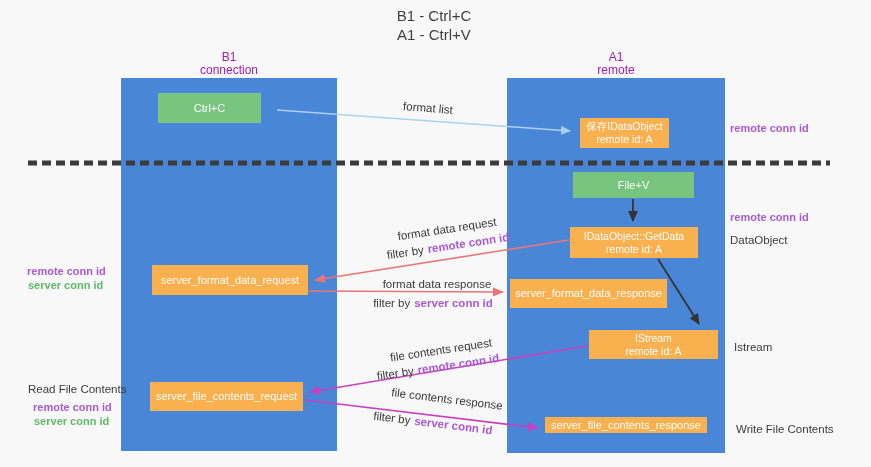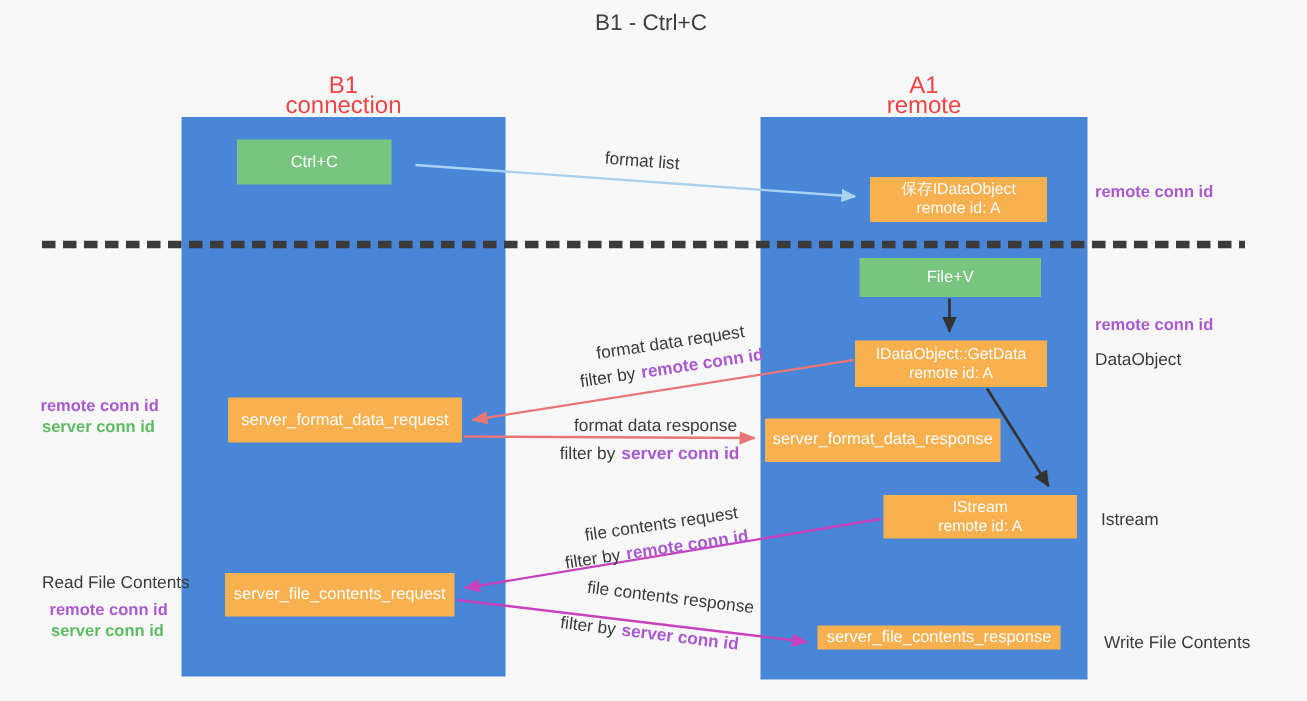--- a/index.html
+++ b/index.html
@@ -38,6 +38,7 @@
 
   <div class="title">
     <div>B1 - Ctrl+C</div>
+    <div>A1 - Ctrl+V</div>
   </div>
 
   <div class="ll-header" style="left:121px;top:51px;width:216px;">

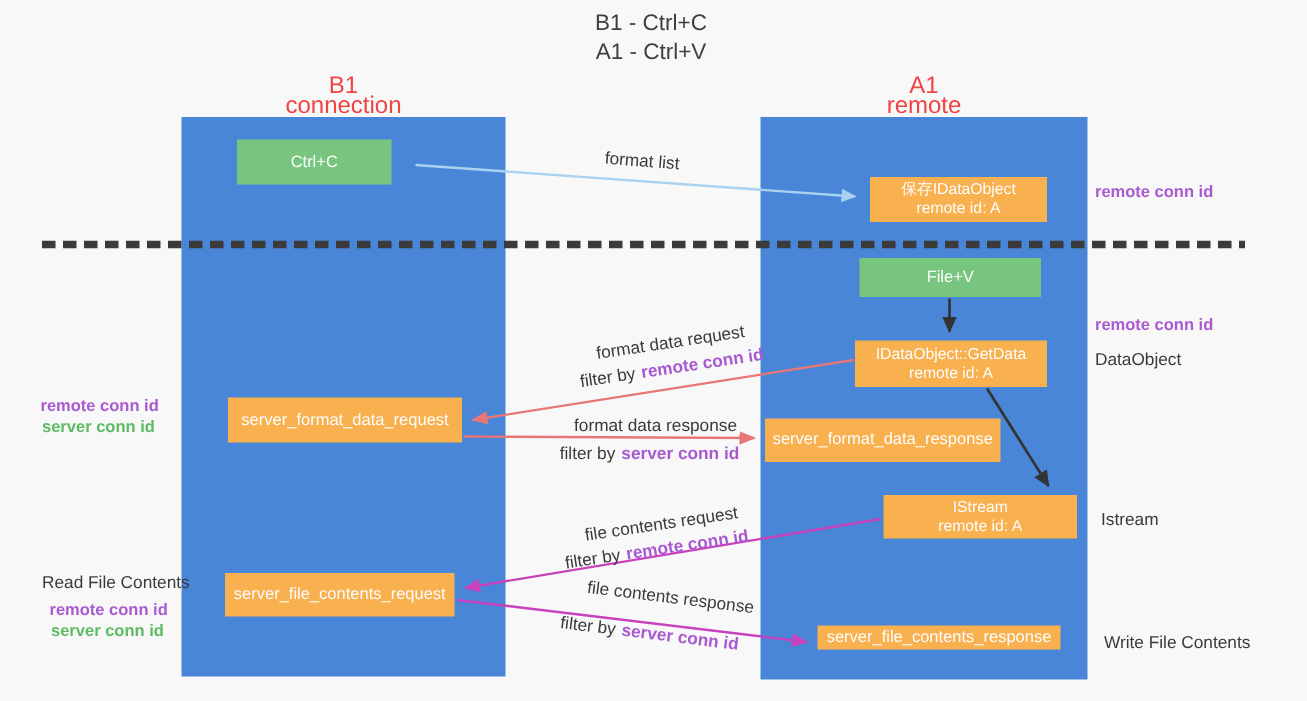--- a/index.html
+++ b/index.html
@@ -9,7 +9,7 @@
   .title{position:absolute;left:334px;top:6px;width:200px;text-align:center;
          font-size:15px;line-height:19px;color:#3f3f3f;}
 
-  .ll-header{position:absolute;text-align:center;font-size:16px;line-height:13px;color:#ef4444;}
+  .ll-header{position:absolute;text-align:center;font-size:12px;line-height:13px;color:#a21caf;}
 
   .lifeline{position:absolute;background:#4a86d8;}
 

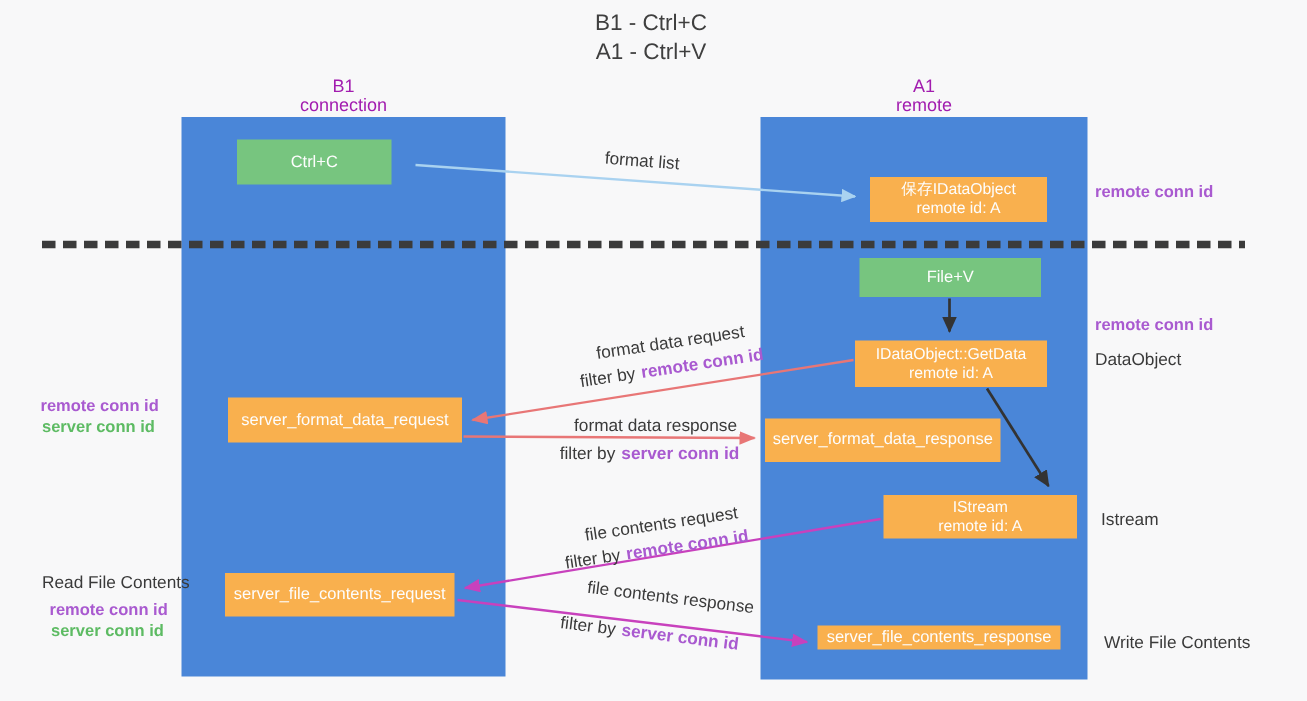--- a/index.html
+++ b/index.html
@@ -56,7 +56,7 @@
   <div class="node green" style="left:158px;top:93px;width:103px;height:30px;">
     <span class="l1">Ctrl+C</span>
   </div>
-  <div class="node orange" style="left:580px;top:118px;width:118px;height:30px;">
+  <div class="node orange" style="left:580px;top:118px;width:89px;height:30px;">
     <span class="l2">保存IDataObject</span>
     <span class="l2">remote id: A</span>
   </div>

